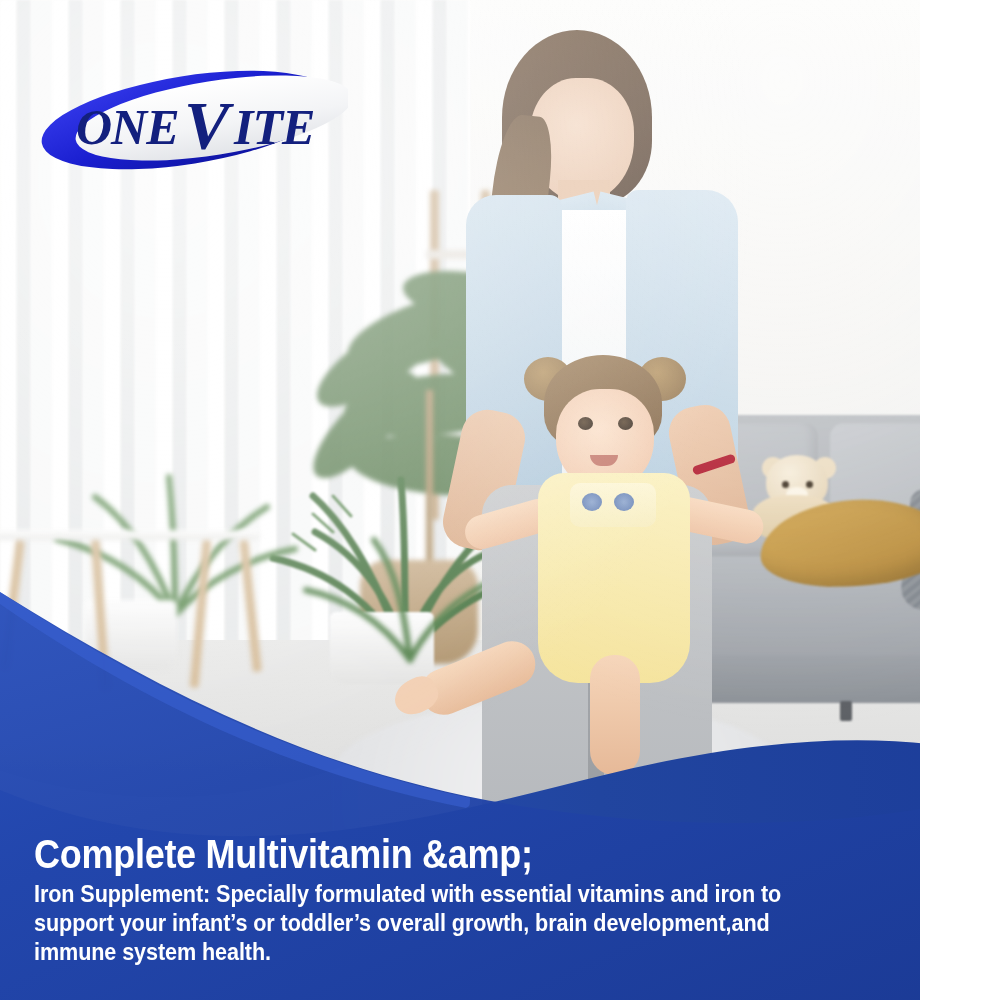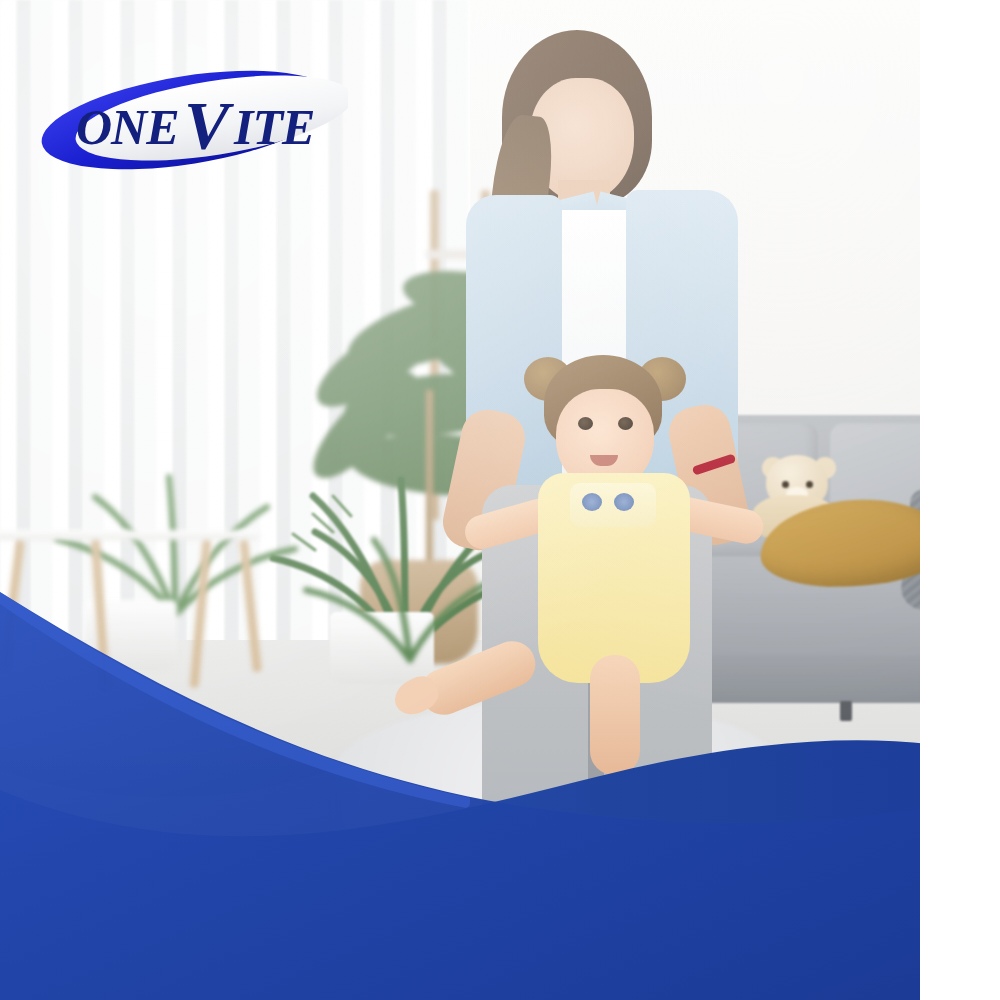--- a/index.html
+++ b/index.html
@@ -359,6 +359,12 @@
                C 292,194 142,122 0,24 Z" fill="#3b63d6" opacity=".55"></path>
     </svg>
 
+    <div class="bannerText">
+      <p class="headline">Complete Multivitamin &amp;amp;</p>
+      <p class="bodyline">Iron Supplement: Specially formulated with essential vitamins and iron to</p>
+      <p class="bodyline">support your infant’s or toddler’s overall growth, brain development,and</p>
+      <p class="bodyline">immune system health.</p>
+    </div>
   </div>
 
 </div>

